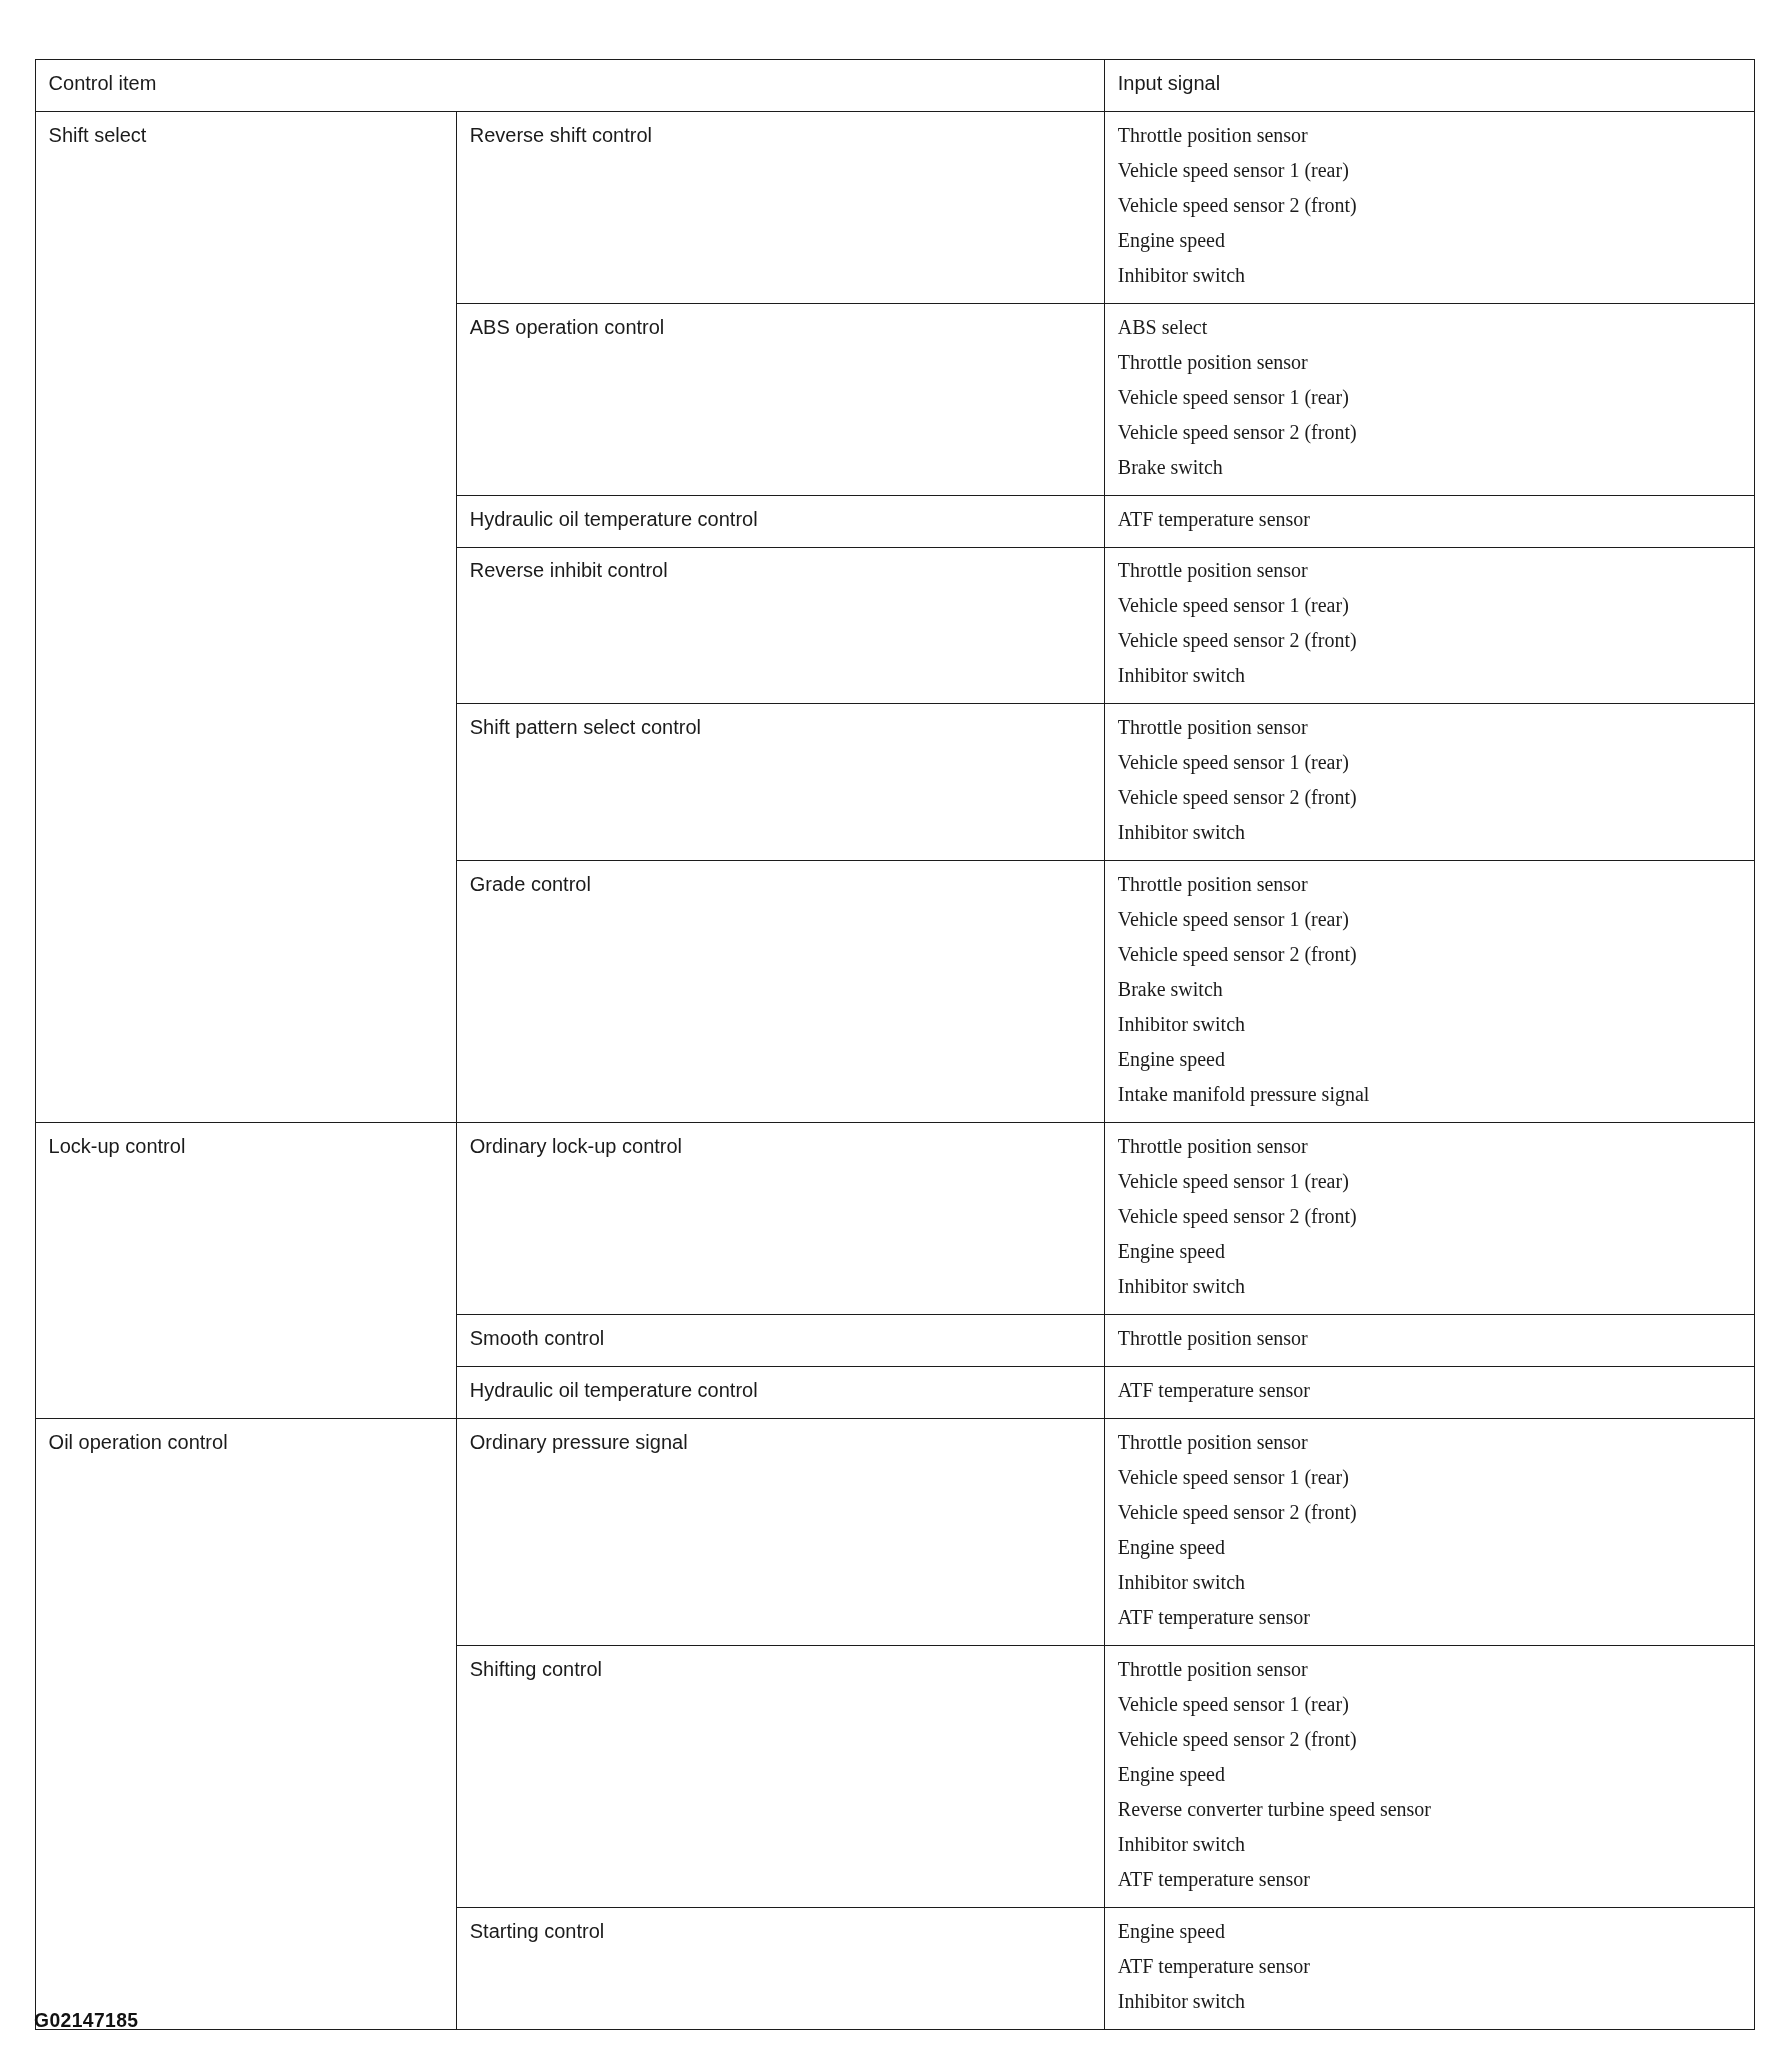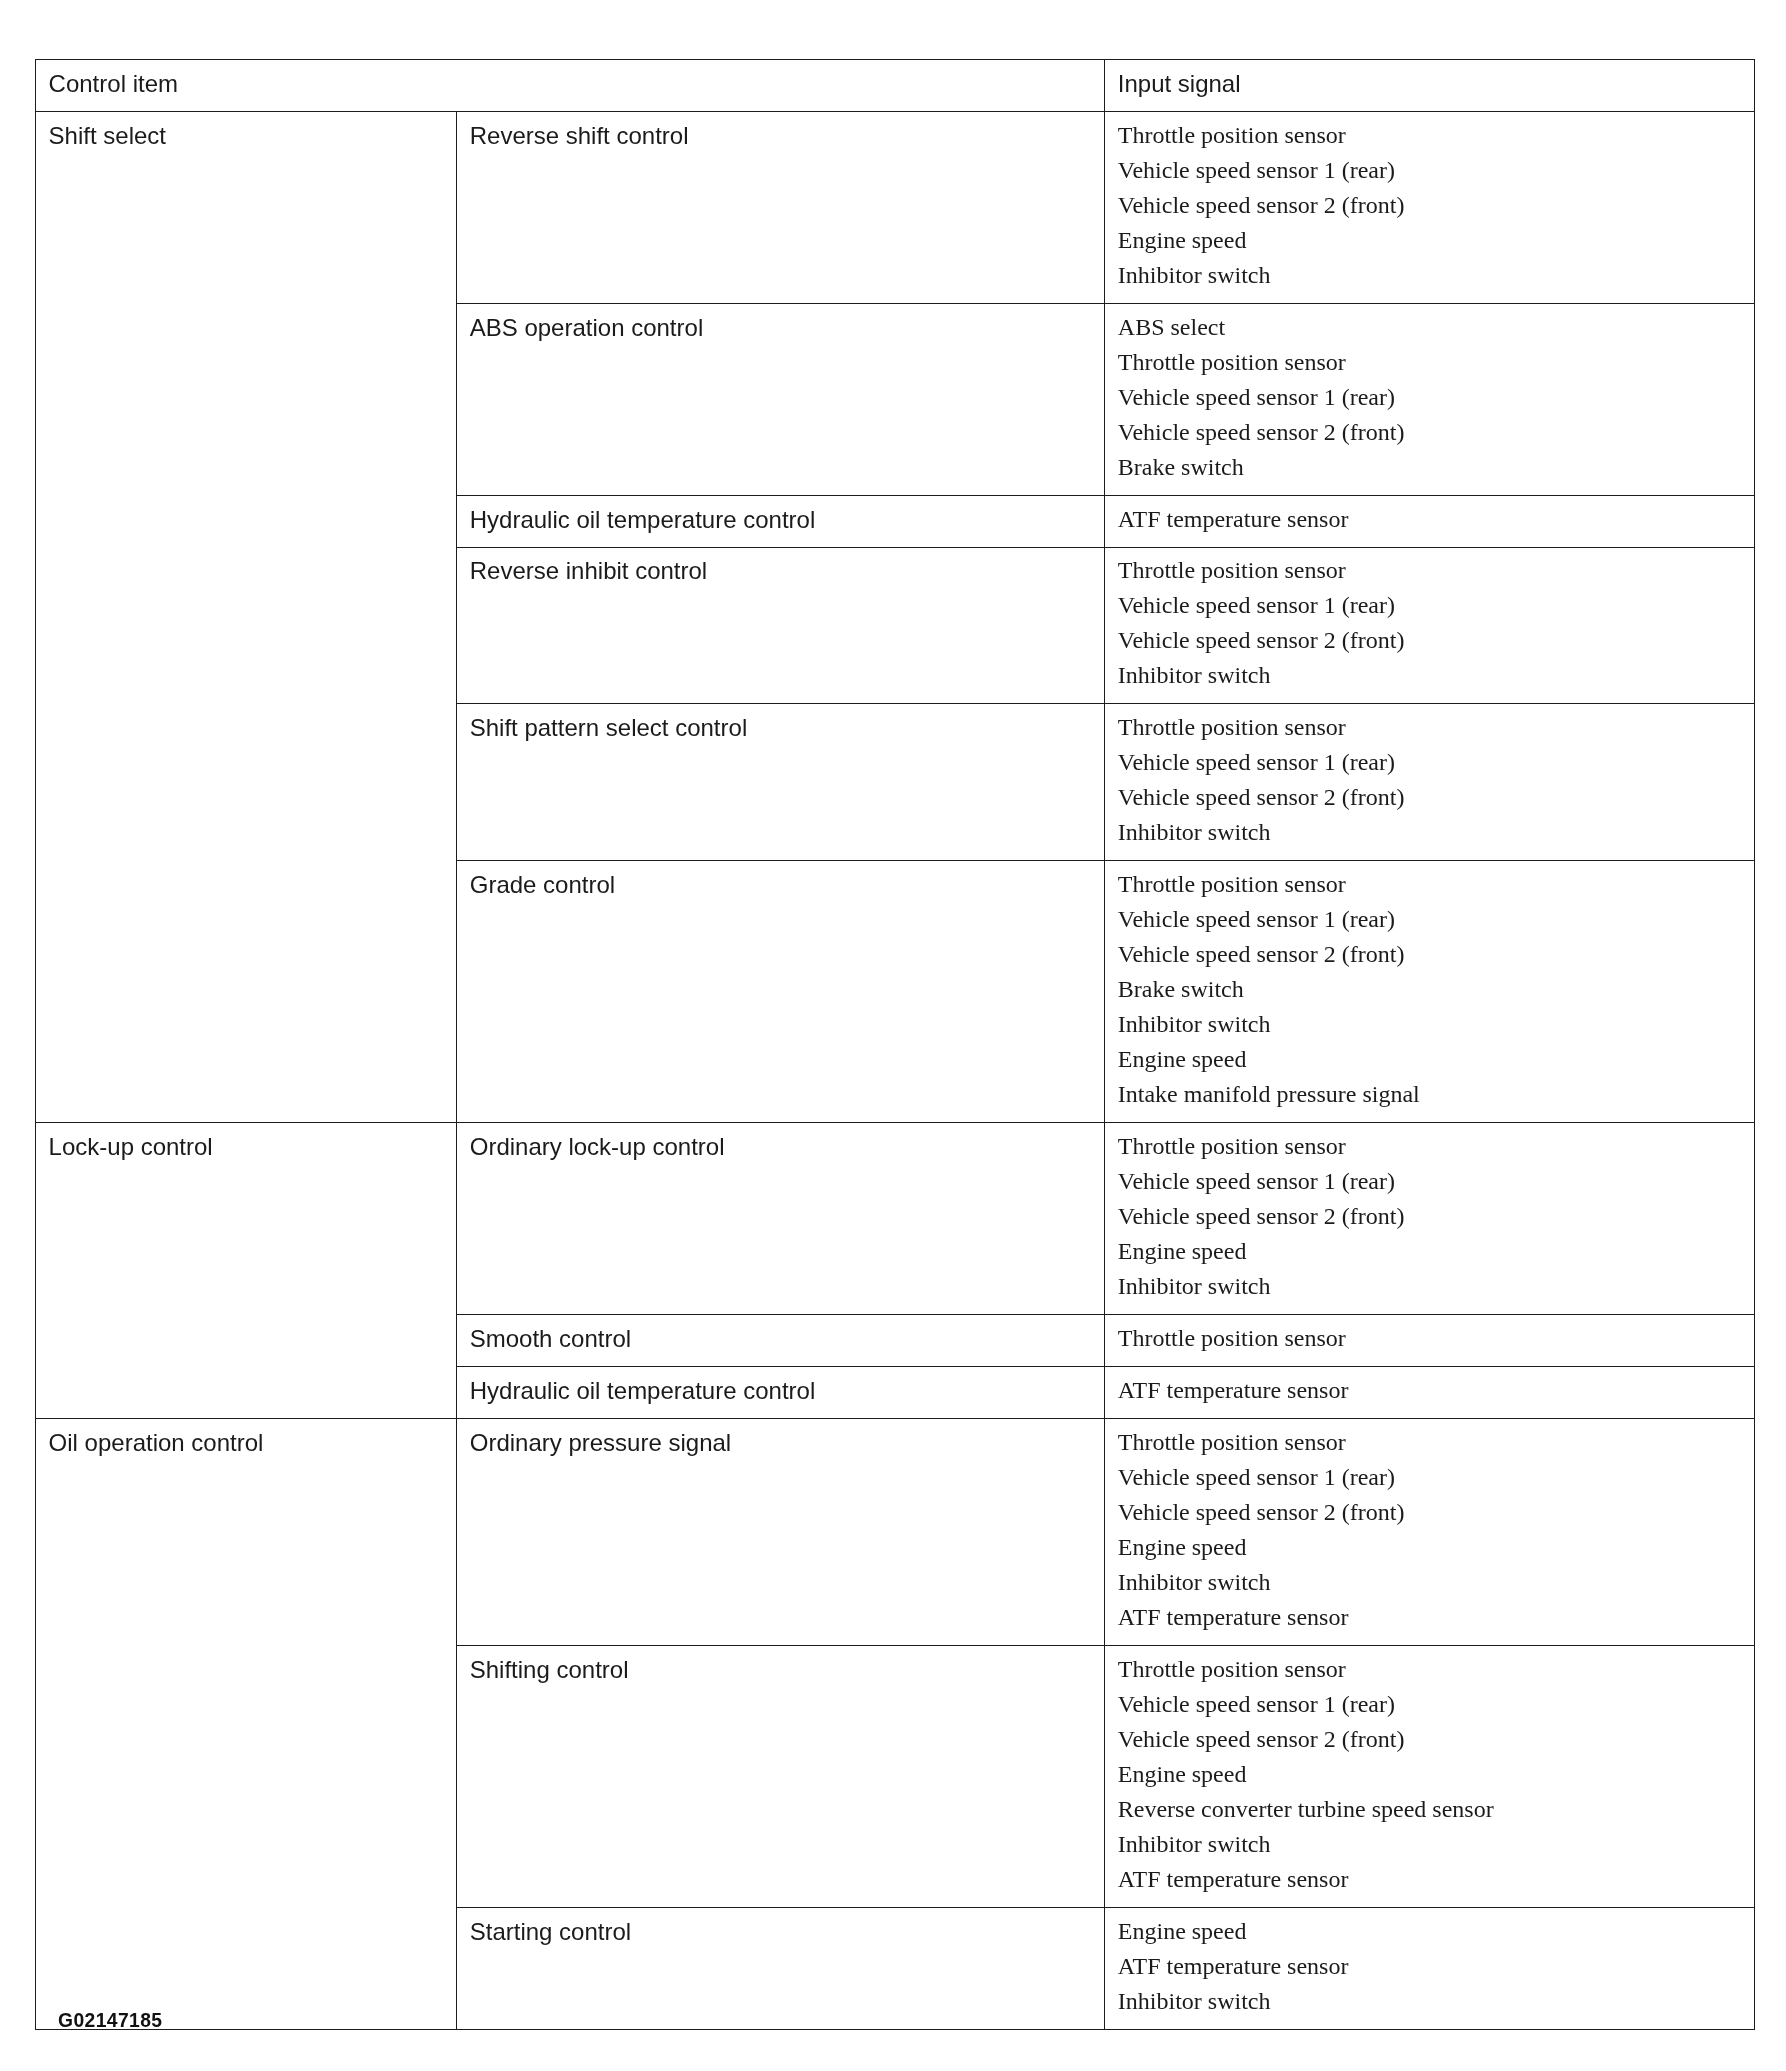--- a/index.html
+++ b/index.html
@@ -26,7 +26,7 @@
     width: 100%;
     border-collapse: collapse;
     table-layout: fixed;
-    font-size: 24px;
+    font-size: 20px;
     line-height: 35px;
   }
   table.control-table col.col-group   { width: 24.5%; }

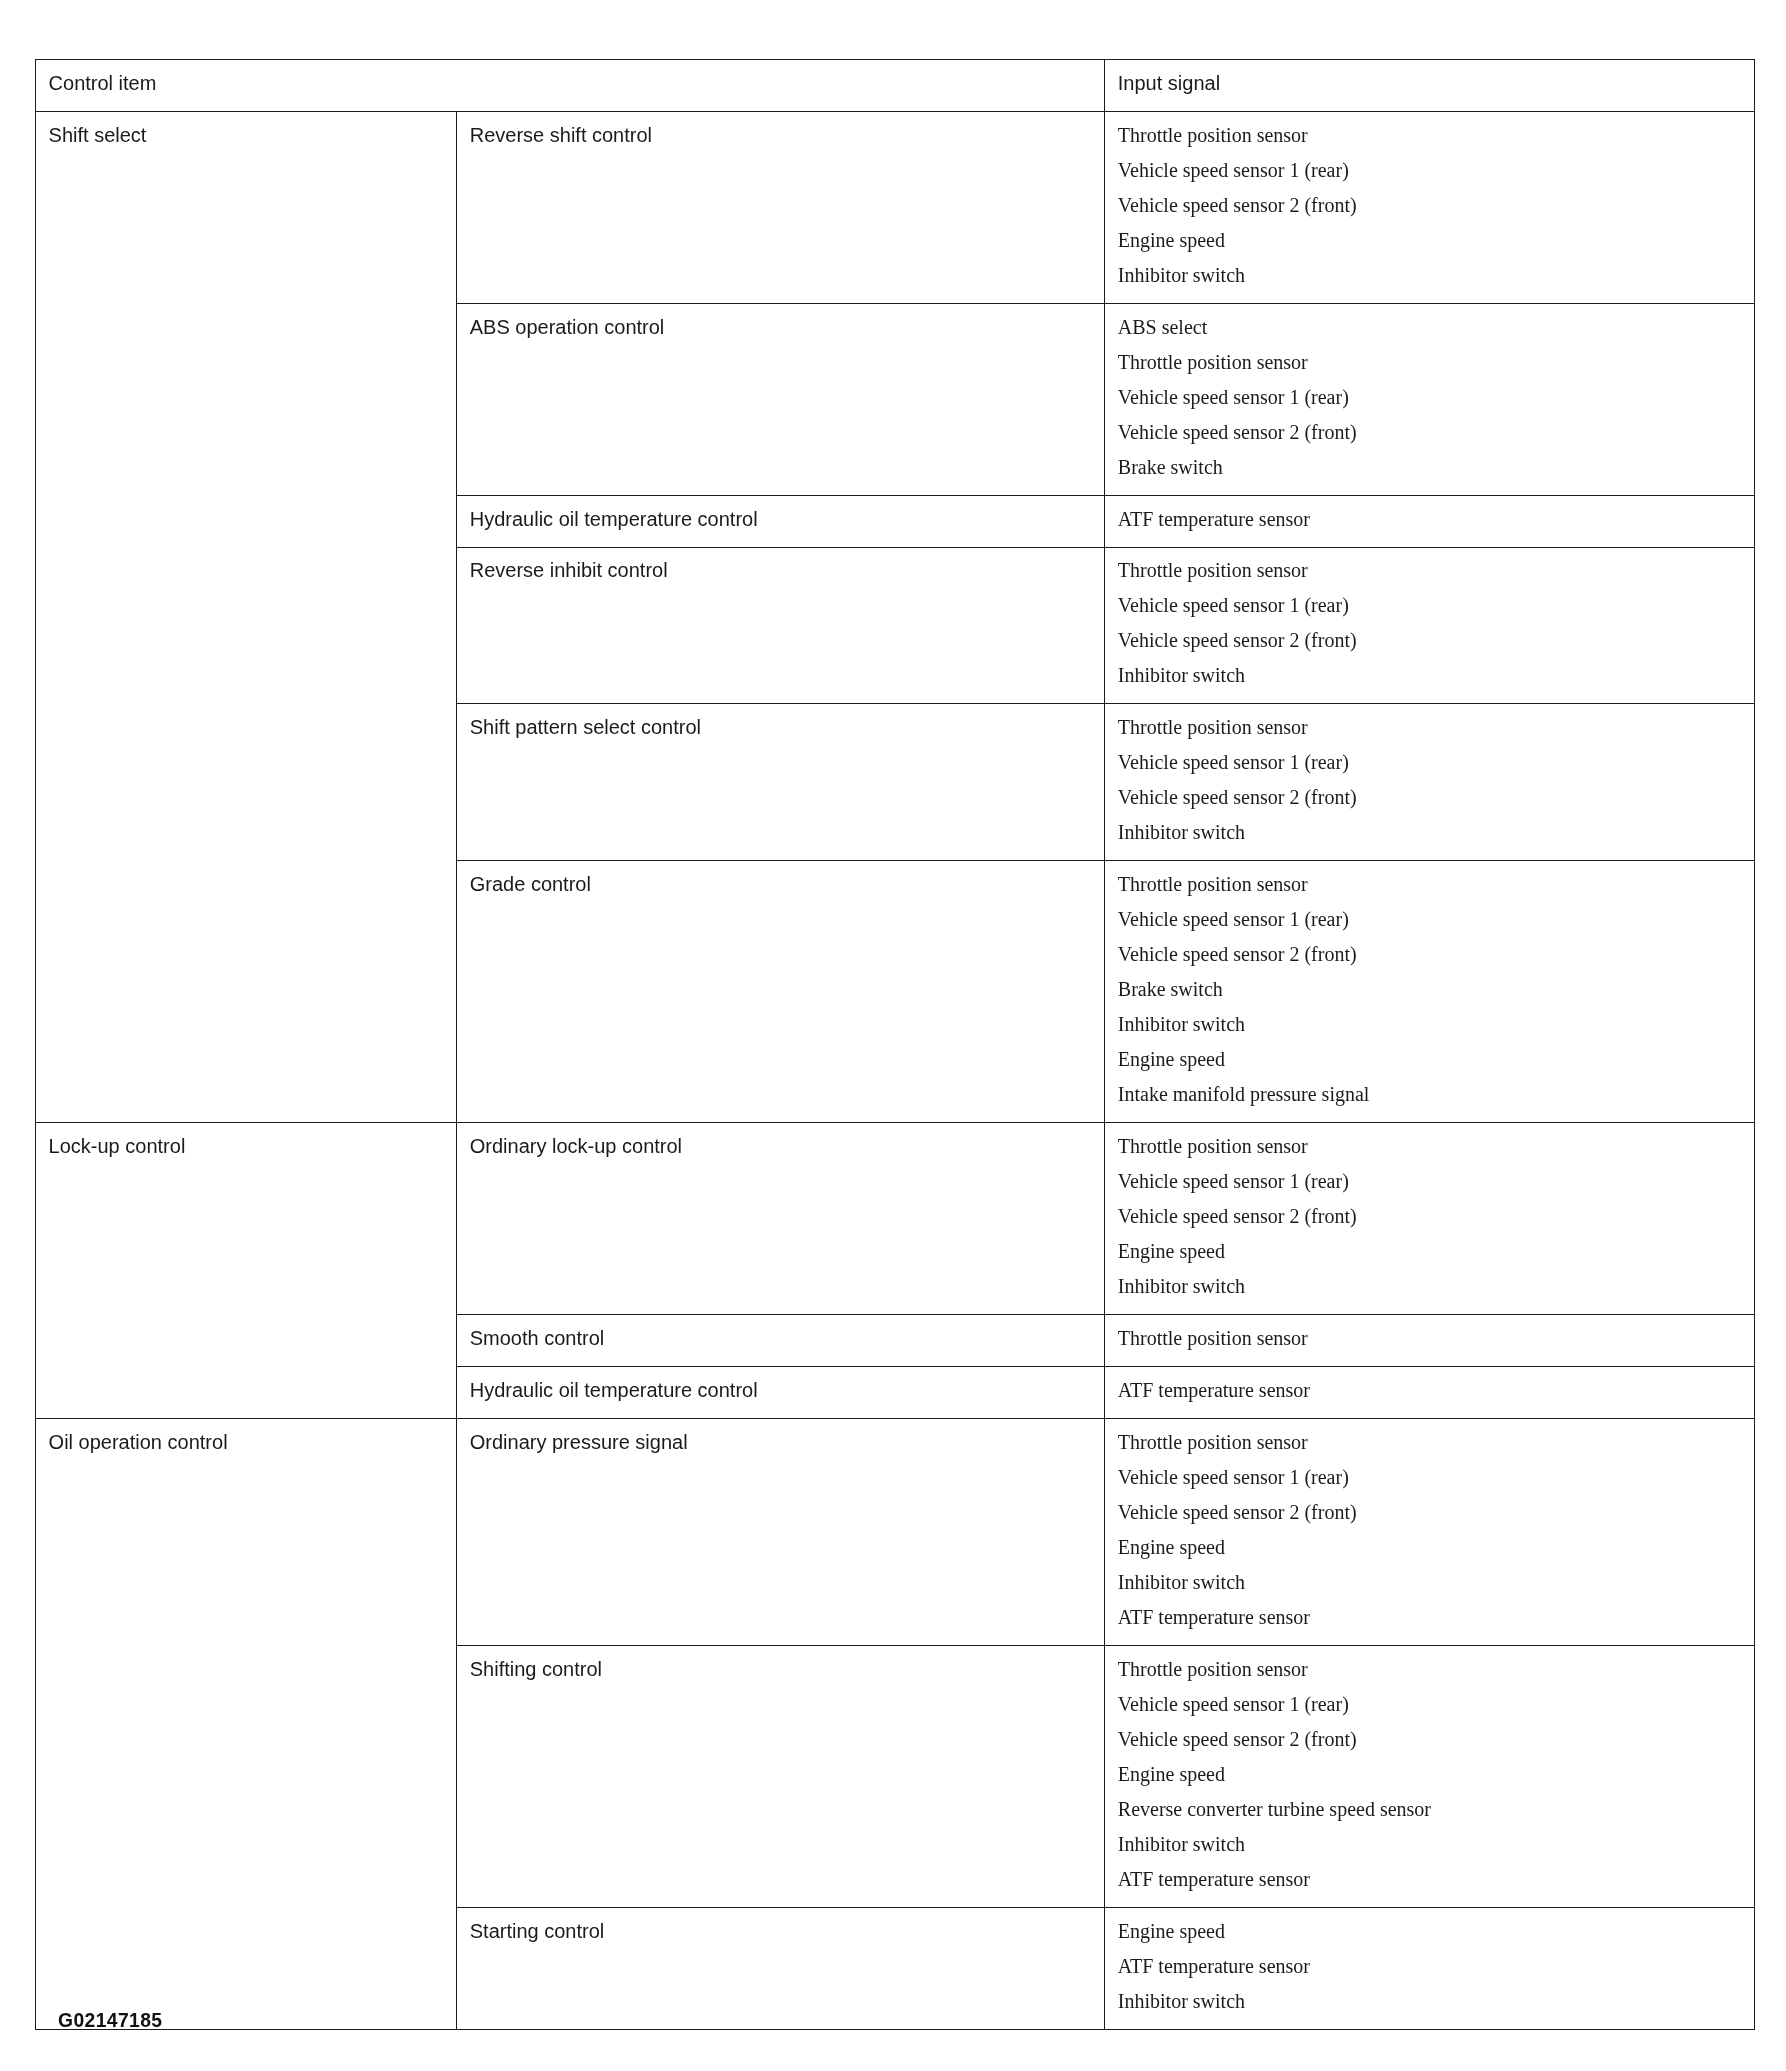--- a/index.html
+++ b/index.html
@@ -57,7 +57,6 @@
     font-weight: bold;
     letter-spacing: 0.4px;
     color: #111111;
-    margin-left: 24px;
   }
 </style>
 </head>

